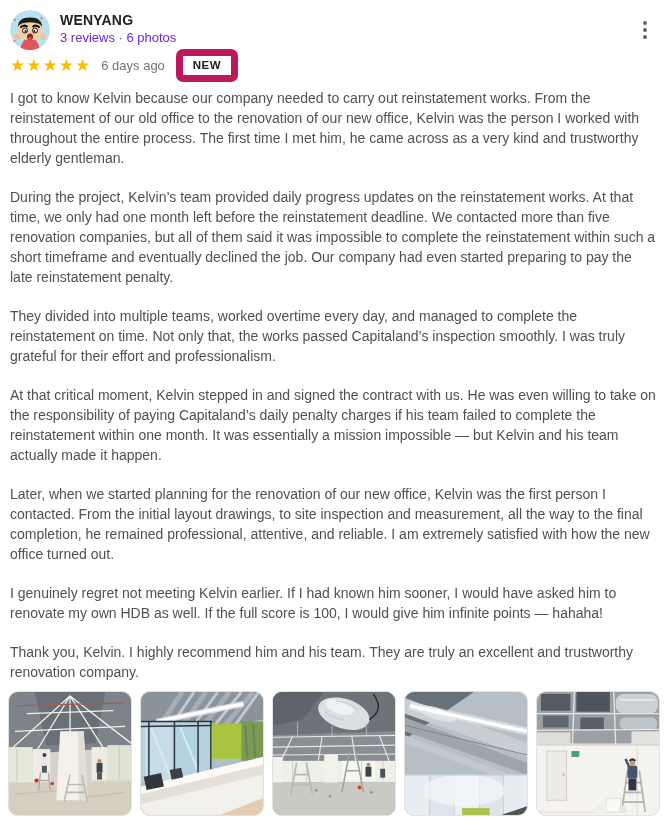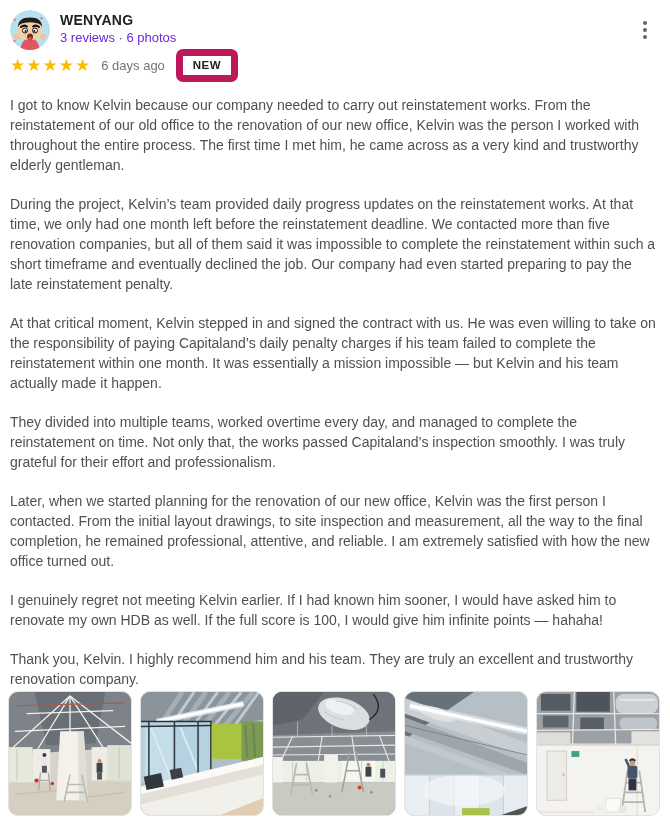--- a/index.html
+++ b/index.html
@@ -53,7 +53,7 @@
     position: absolute; left: 10px; top: 84px; width: 648px;
     font-size: 14px; line-height: 20px; color: #4d5156;
   }
-  .review-body p { margin: 11px 0 19px 0; }
+  .review-body p { margin: 4px 0 19px 0; }
   .review-body p:last-child { margin-bottom: 0; }
   
   .photo-strip {

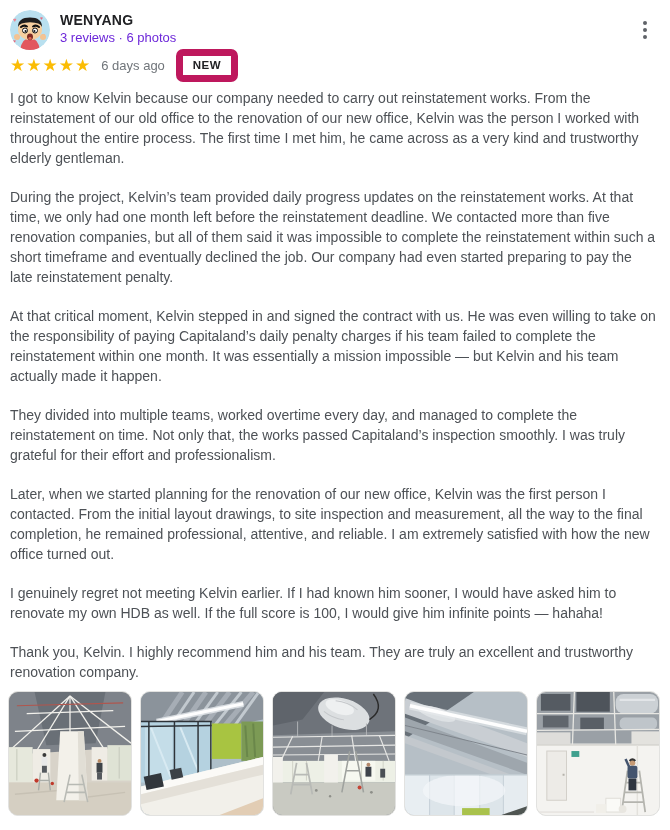--- a/index.html
+++ b/index.html
@@ -113,8 +113,8 @@
   <div class="review-body">
       <p>I got to know Kelvin because our company needed to carry out reinstatement works. From the reinstatement of our old office to the renovation of our new office, Kelvin was the person I worked with throughout the entire process. The first time I met him, he came across as a very kind and trustworthy elderly gentleman.</p>
       <p>During the project, Kelvin’s team provided daily progress updates on the reinstatement works. At that time, we only had one month left before the reinstatement deadline. We contacted more than five renovation companies, but all of them said it was impossible to complete the reinstatement within such a short timeframe and eventually declined the job. Our company had even started preparing to pay the late reinstatement penalty.</p>
+      <p>They divided into multiple teams, worked overtime every day, and managed to complete the reinstatement on time. Not only that, the works passed Capitaland’s inspection smoothly. I was truly grateful for their effort and professionalism.</p>
       <p>At that critical moment, Kelvin stepped in and signed the contract with us. He was even willing to take on the responsibility of paying Capitaland’s daily penalty charges if his team failed to complete the reinstatement within one month. It was essentially a mission impossible — but Kelvin and his team actually made it happen.</p>
-      <p>They divided into multiple teams, worked overtime every day, and managed to complete the reinstatement on time. Not only that, the works passed Capitaland’s inspection smoothly. I was truly grateful for their effort and professionalism.</p>
       <p>Later, when we started planning for the renovation of our new office, Kelvin was the first person I contacted. From the initial layout drawings, to site inspection and measurement, all the way to the final completion, he remained professional, attentive, and reliable. I am extremely satisfied with how the new office turned out.</p>
       <p>I genuinely regret not meeting Kelvin earlier. If I had known him sooner, I would have asked him to renovate my own HDB as well. If the full score is 100, I would give him infinite points — hahaha!</p>
       <p>Thank you, Kelvin. I highly recommend him and his team. They are truly an excellent and trustworthy renovation company.</p>

